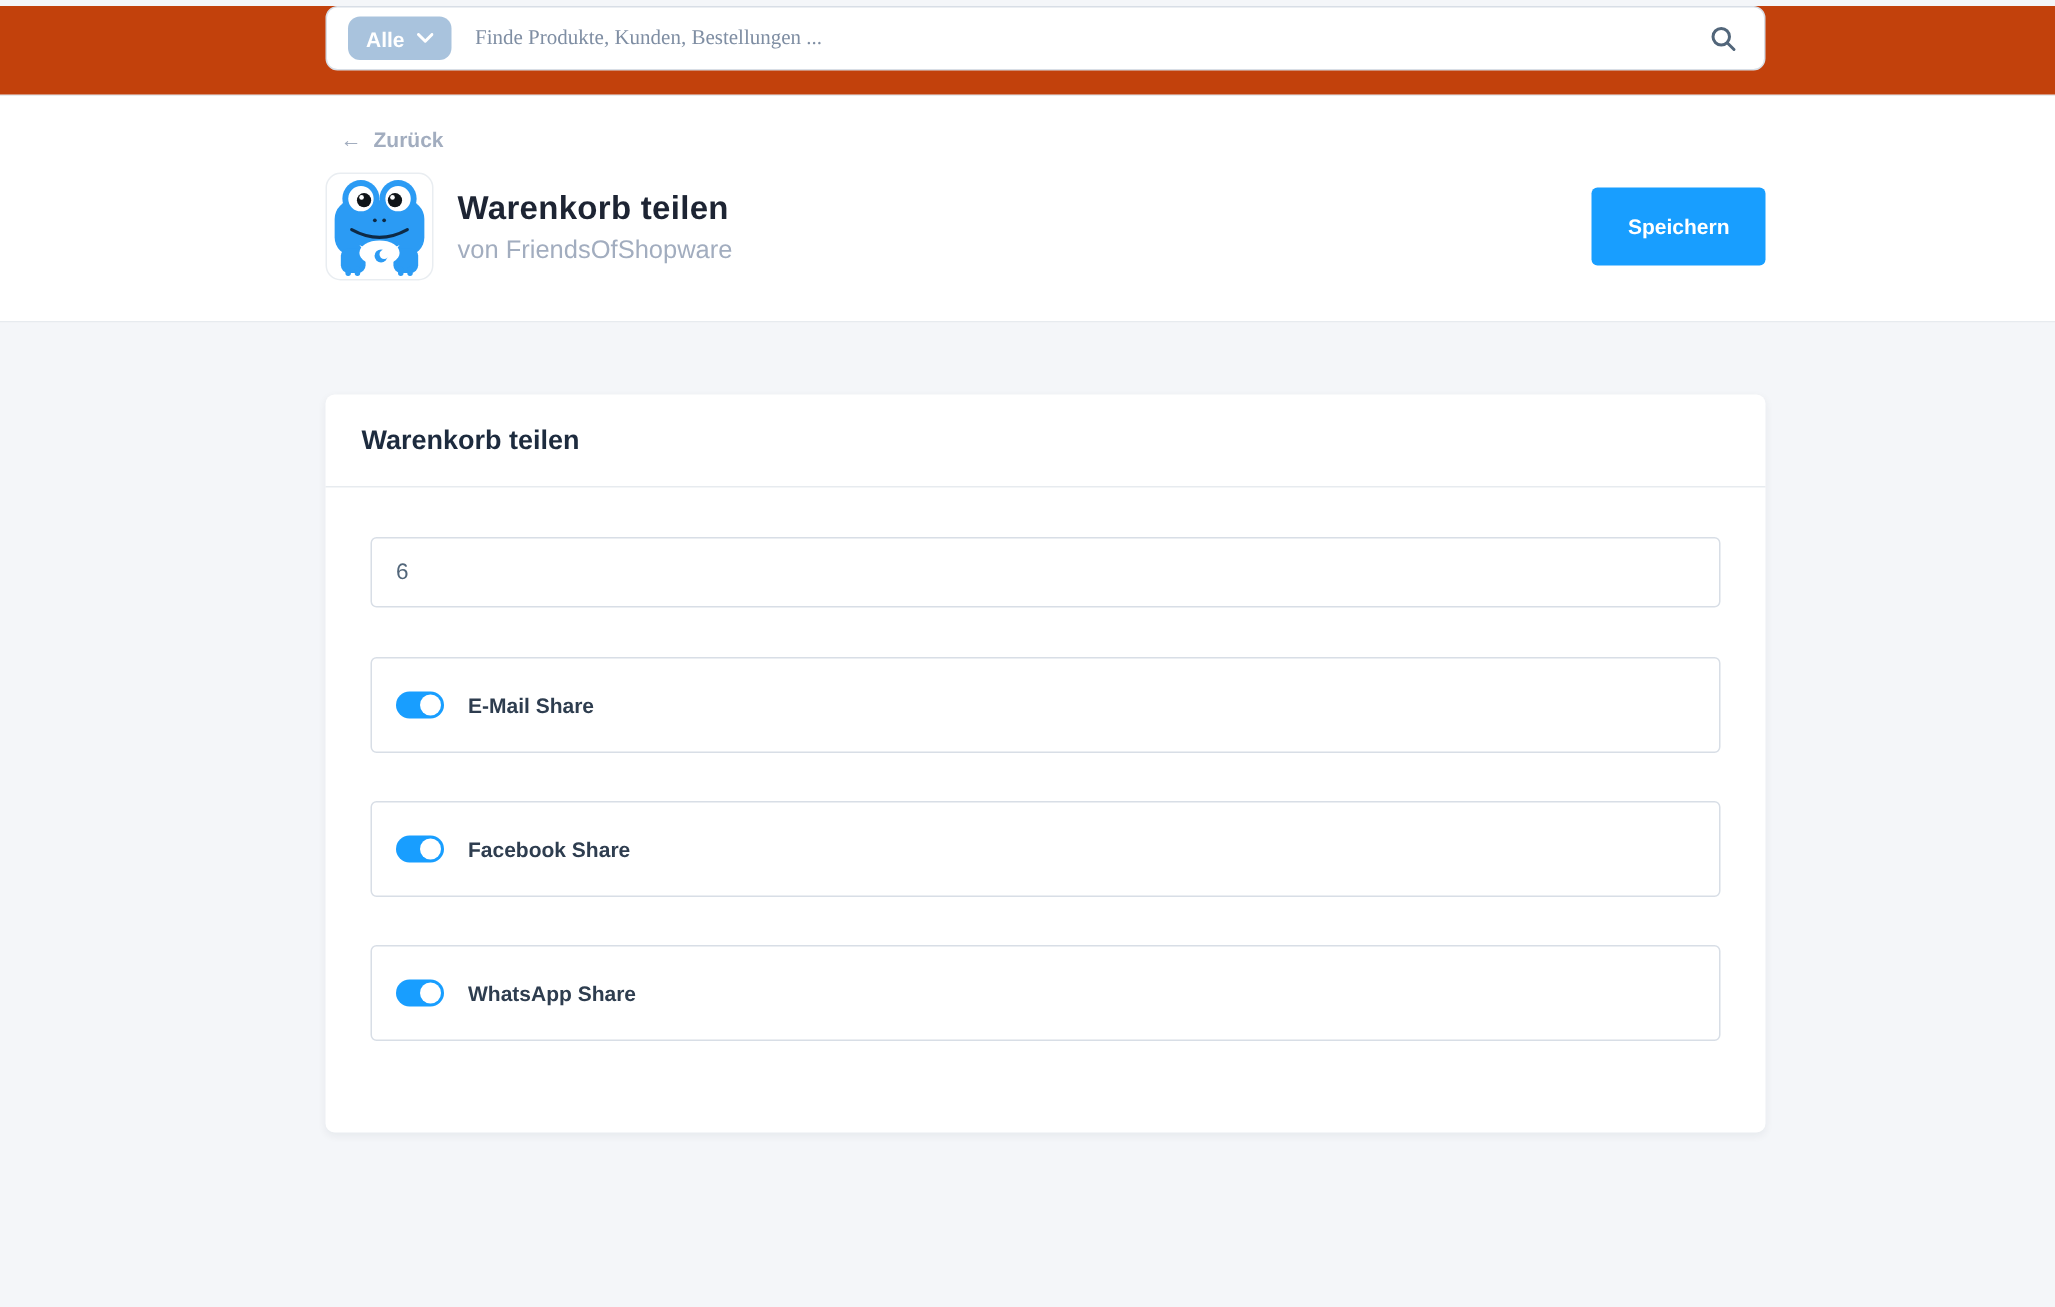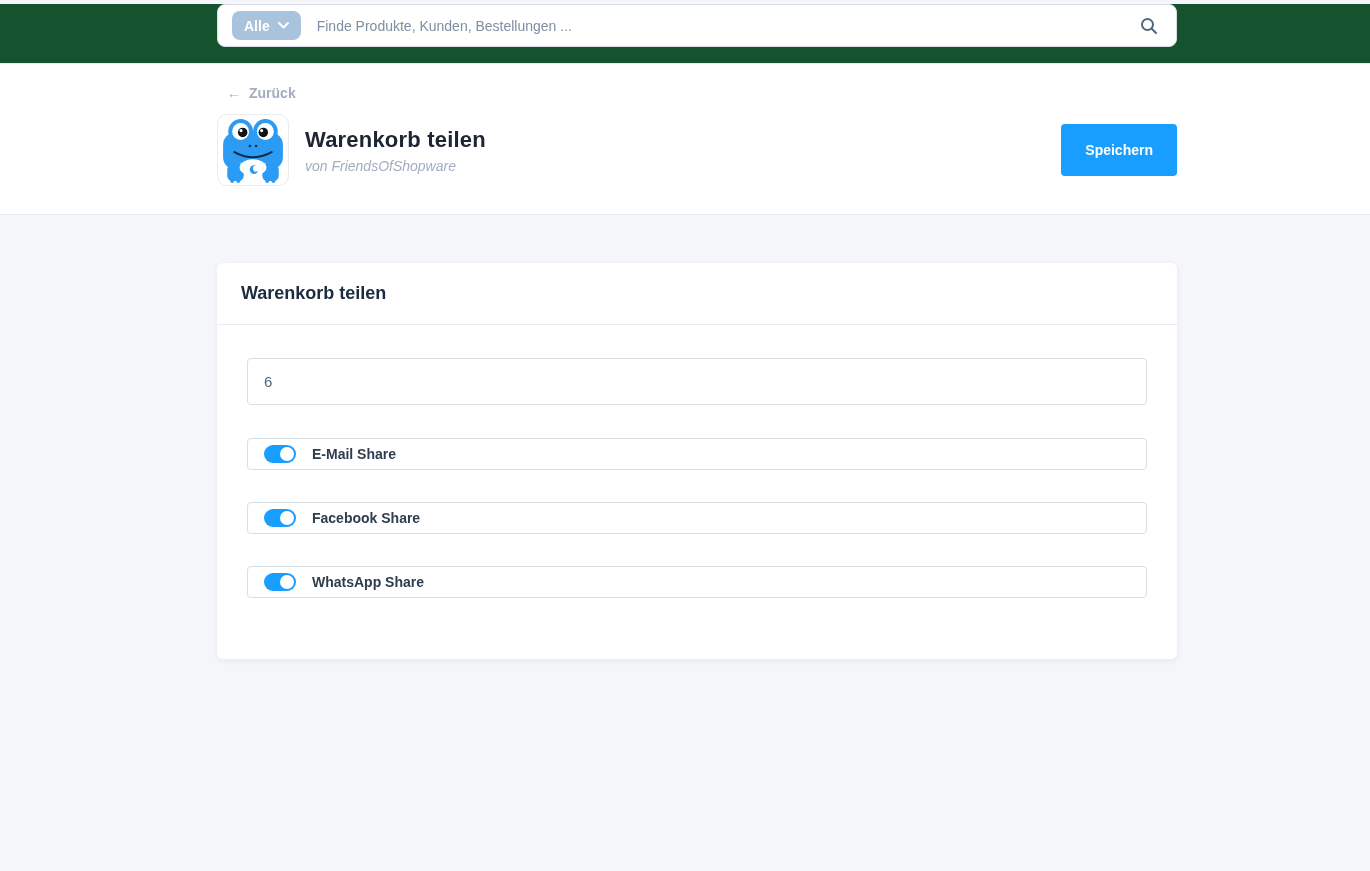--- a/index.html
+++ b/index.html
@@ -20,7 +20,7 @@
 
   
   .search-header{
-    width:100%; height:60px; background:#14532d;
+    width:100%; height:60px; background:#c2410c;
     border-bottom:1px solid var(--divider);
   }
   .search-bar{

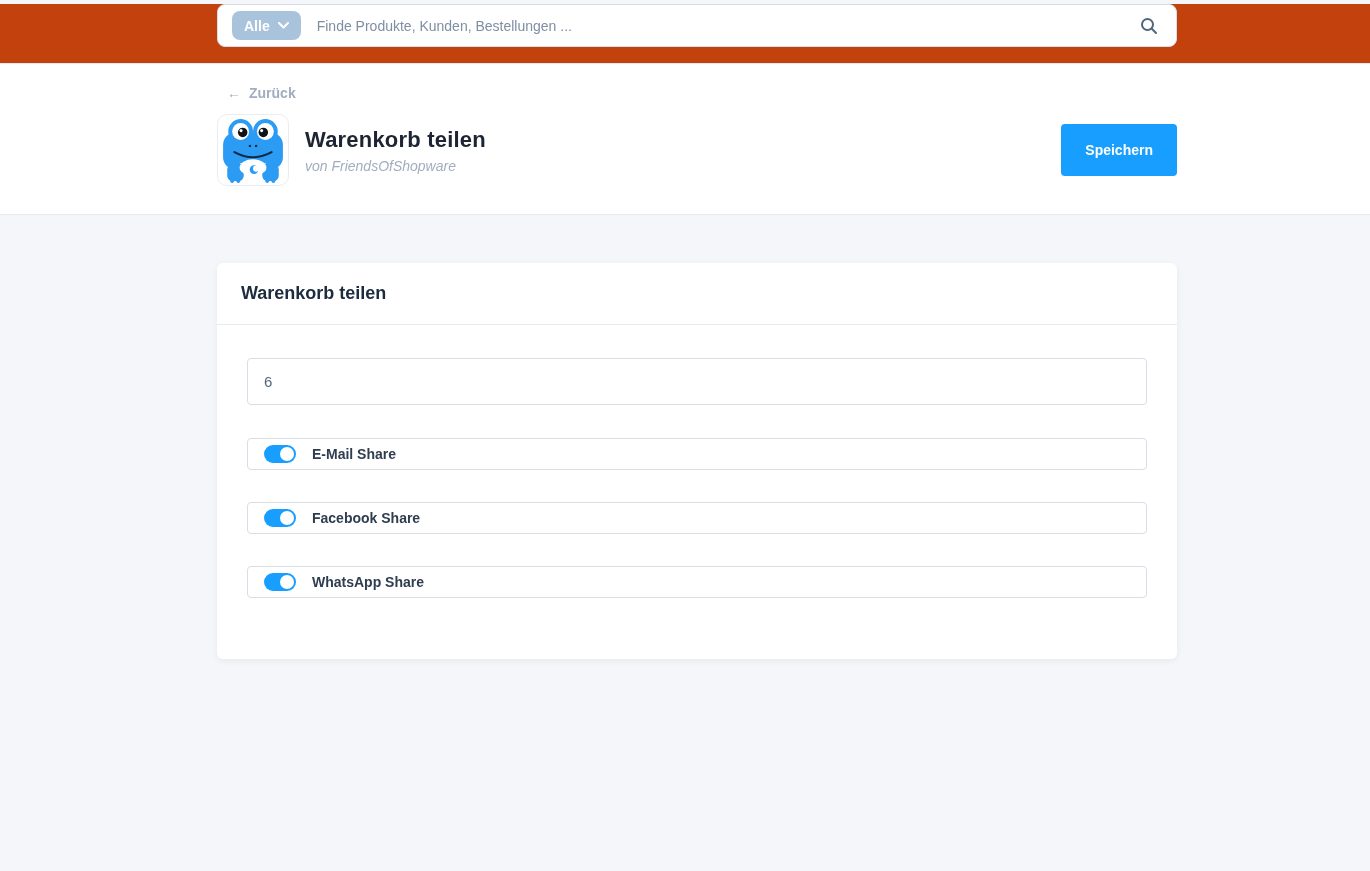--- a/index.html
+++ b/index.html
@@ -43,7 +43,7 @@
   .filter-pill svg{ display:block; }
   .search-input{
     flex:1; border:none; outline:none;
-    font-family:Liberation Sans, sans-serif;
+    font-family:Liberation Serif, serif;
     font-size:14px; color:#3d4a5c;
     padding-left:16px; background:transparent;
   }

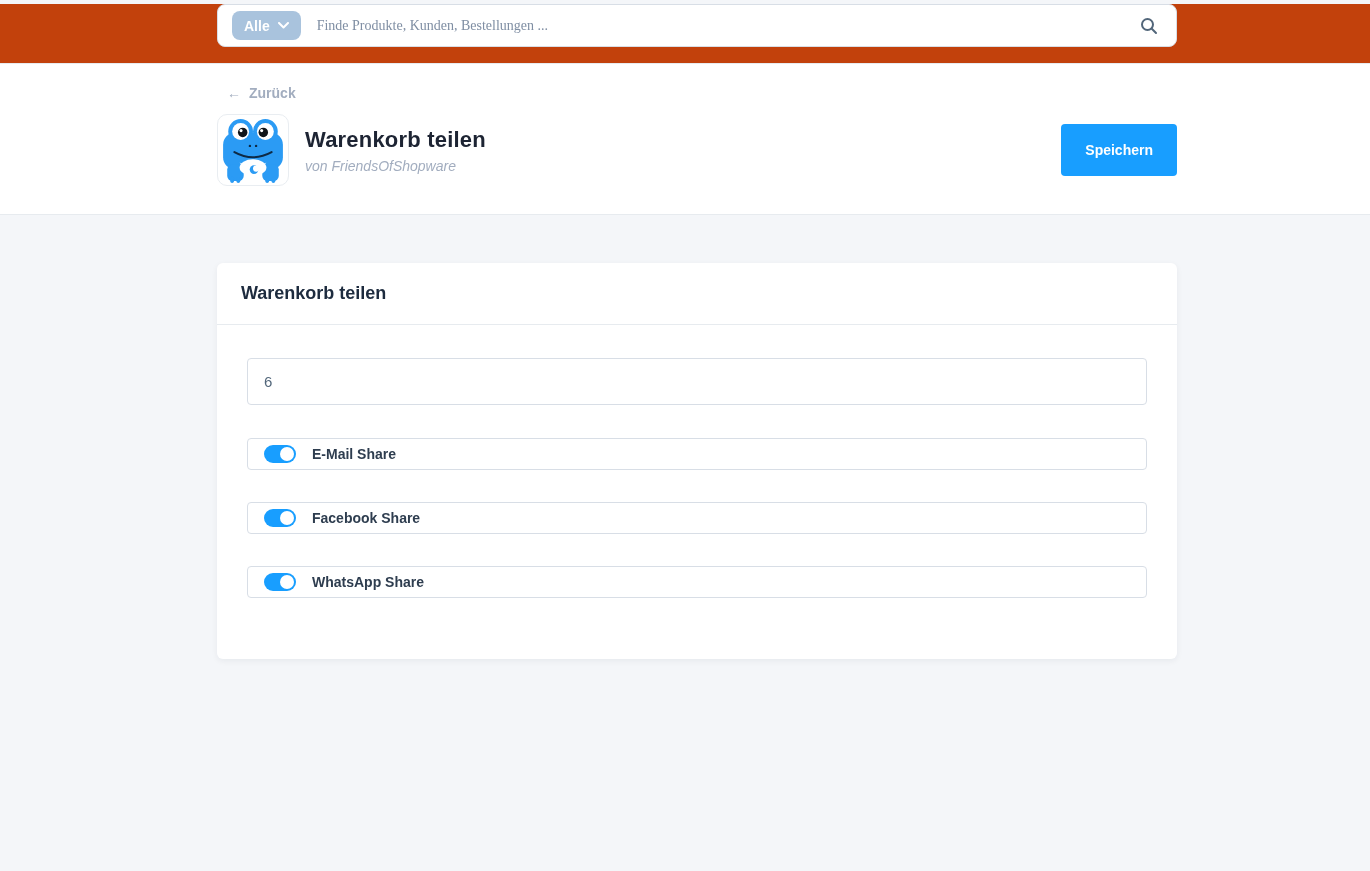--- a/index.html
+++ b/index.html
@@ -76,7 +76,7 @@
   }
   .titles{ margin-left:16px; }
   .page-title{ font-size:22px; font-weight:bold; color:#1d2433; letter-spacing:.2px; }
-  .page-subtitle{ font-size:14px; color:var(--muted); margin-top:5px;font-style:italic; }
+  .page-subtitle{ font-size:17px; color:var(--muted); margin-top:5px; }
   .bar-actions{ margin-left:auto; }
   .save-btn{
     background:var(--primary); color:#fff;

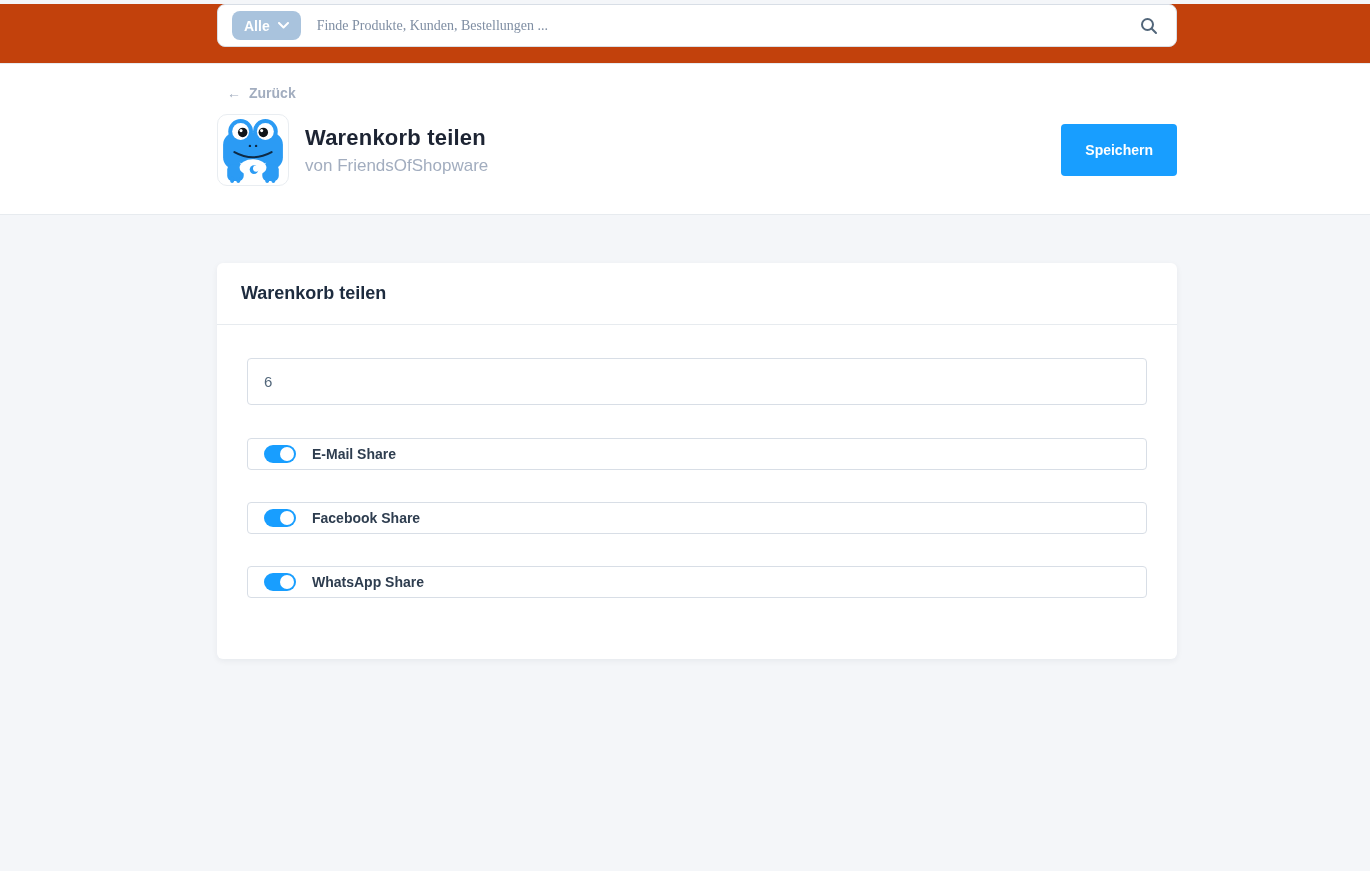--- a/index.html
+++ b/index.html
@@ -116,7 +116,7 @@
   .toggle-row{
     margin-top:32px;
     border:1px solid var(--border); border-radius:4px;
-    height:32px; display:flex; align-items:center;
+    height:64px; display:flex; align-items:center;
     padding:0 16px; background:#fff;
   }
   .toggle-row:first-of-type{ margin-top:33px; }

